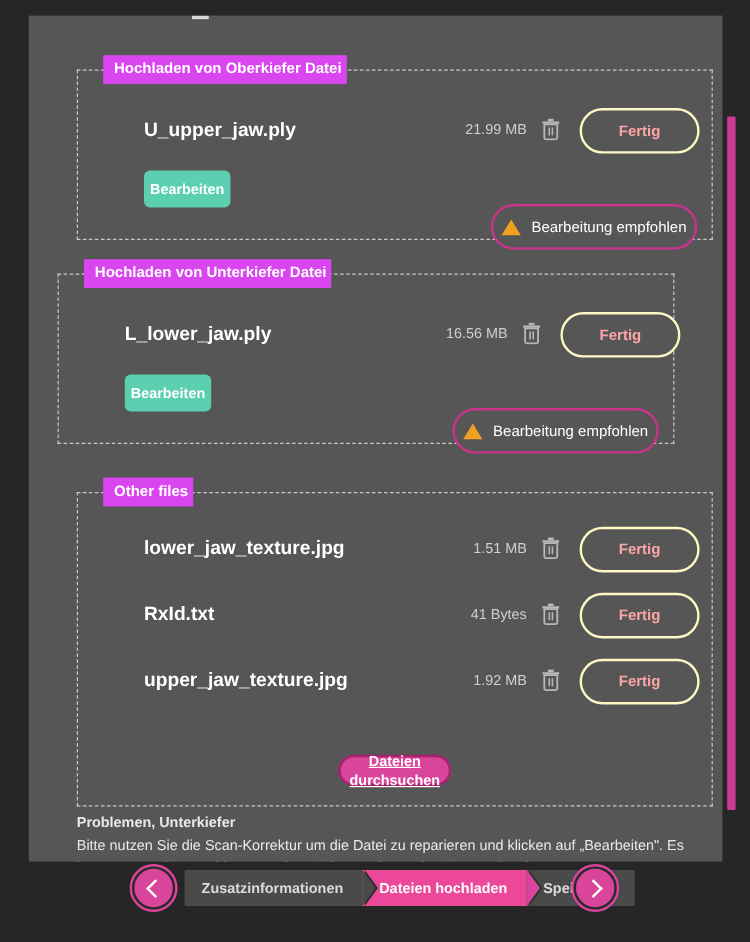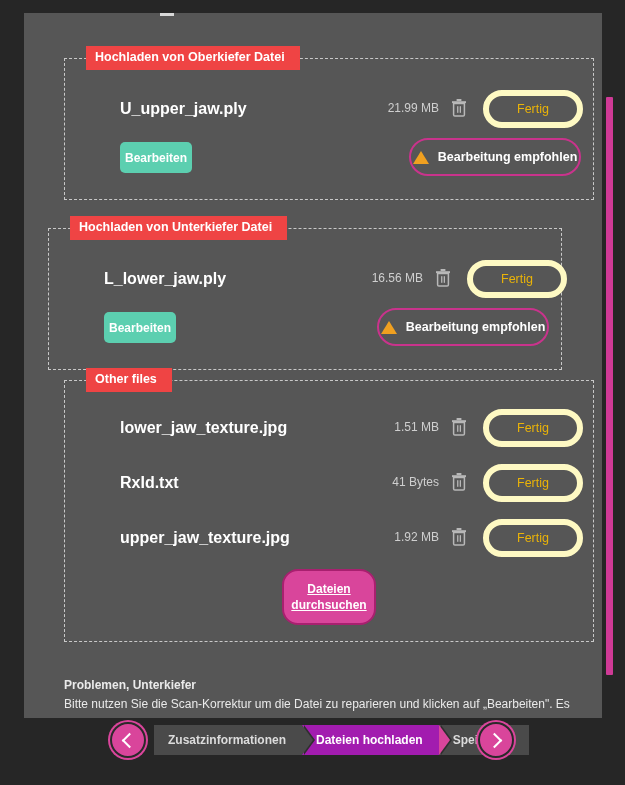--- a/index.html
+++ b/index.html
@@ -47,11 +47,11 @@
   .fs-legend{
     position:absolute;
     top:-13px;left:21px;
-    background:#ef4444;
+    background:#d946ef;
     color:#ffffff;
     font-size:12.5px;
     font-weight:bold;
-    padding:5px 15px 6px 9px;
+    padding:5px 4px 6px 9px;
     line-height:13px;
     white-space:nowrap;
   }

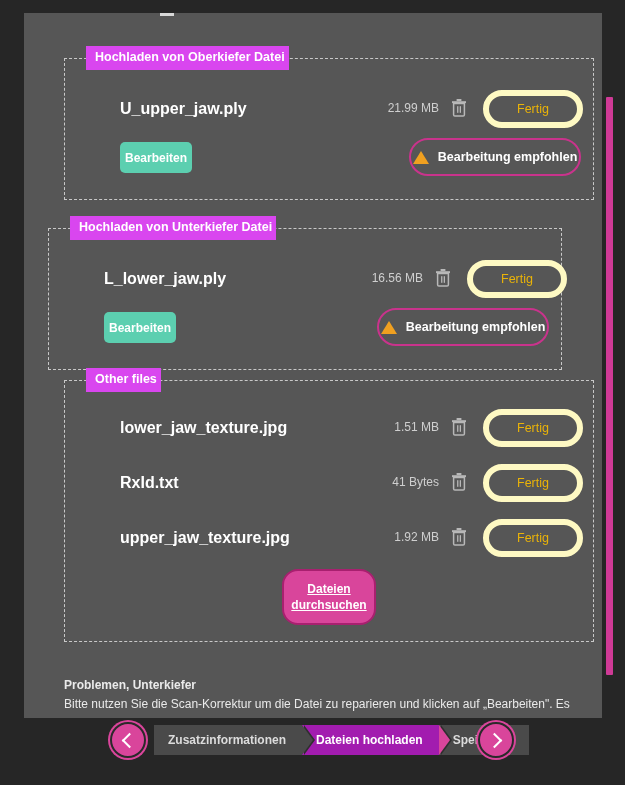--- a/index.html
+++ b/index.html
@@ -79,11 +79,11 @@
   .btn-status{
     position:absolute;right:12px;top:4px;
     width:100px;height:38px;
-    border:6px solid #fef9c3;
+    border:2px solid #fef9c3;
     border-radius:20px;
     background:#565656;
-    color:#eab308;
-    font-size:12.5px;font-weight:normal;
+    color:#fca5a5;
+    font-size:12.5px;font-weight:bold;
     display:flex;align-items:center;justify-content:center;
     box-sizing:border-box;cursor:pointer;
   }

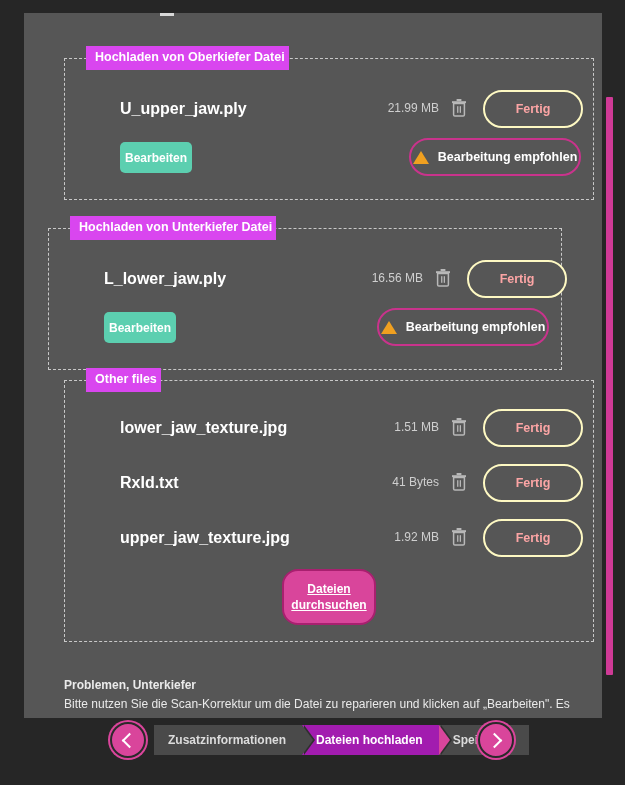--- a/index.html
+++ b/index.html
@@ -106,10 +106,10 @@
     border-radius:20px;
     background:#565656;
     color:#ffffff;
-    font-size:12.5px;font-weight:bold;
+    font-size:12.5px;font-weight:normal;
     display:flex;align-items:center;justify-content:center;
     gap:9px;
-    box-sizing:border-box;cursor:pointer;
+    box-sizing:border-box;cursor:pointer;margin-top:32px;
   }
   .tri{
     width:0;height:0;

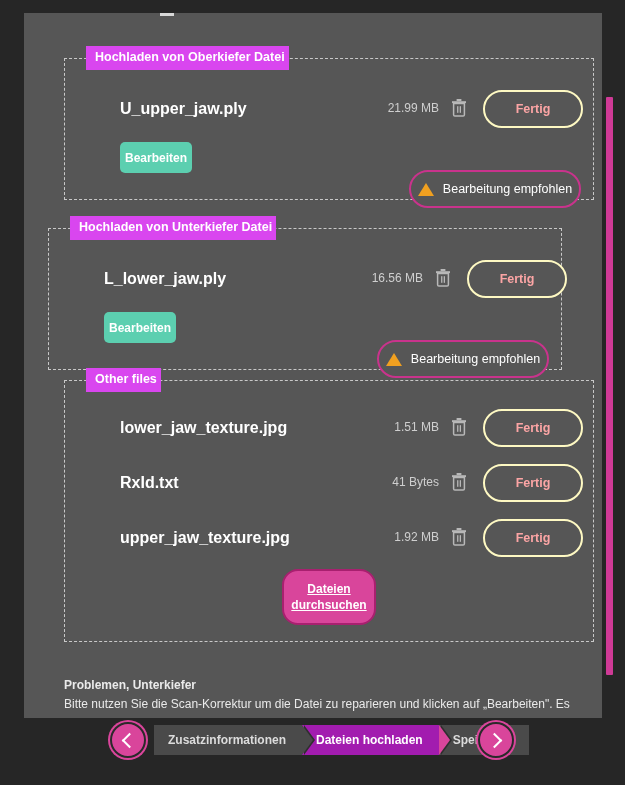--- a/index.html
+++ b/index.html
@@ -58,7 +58,7 @@
 
   .fs1{left:40px;top:45px;width:530px;height:142px;}
   .fs2{left:24px;top:215px;width:514px;height:142px;}
-  .fs3{left:40px;top:367px;width:530px;height:262px;}
+  .fs3{left:40px;top:397px;width:530px;height:262px;}
 
   
   .file-row{position:absolute;left:0;width:530px;height:46px;}

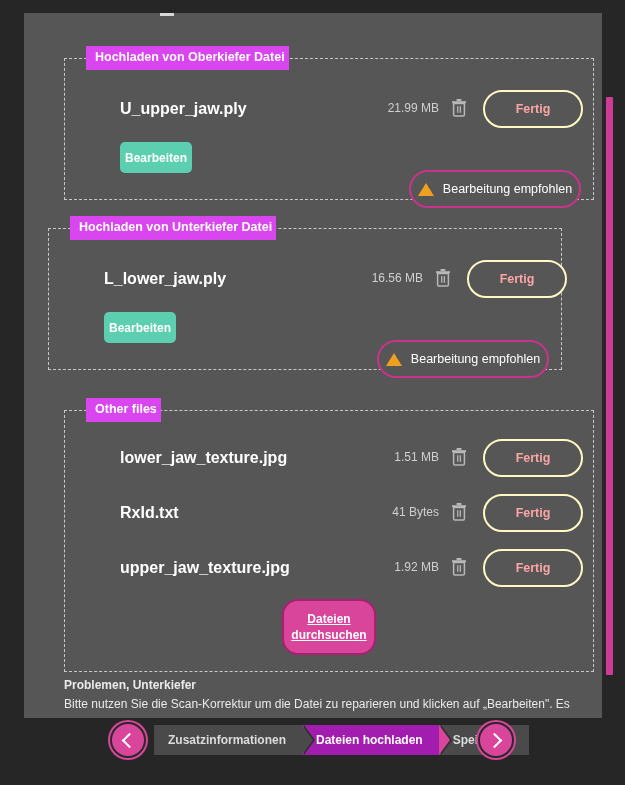--- a/index.html
+++ b/index.html
@@ -123,7 +123,7 @@
   .btn-browse{
     position:absolute;left:50%;transform:translateX(-50%);
     bottom:16px;
-    width:94px;height:56px;
+    width:94px;height:26px;
     background:#d9459b;
     border:2px solid #a8206f;
     border-radius:16px;

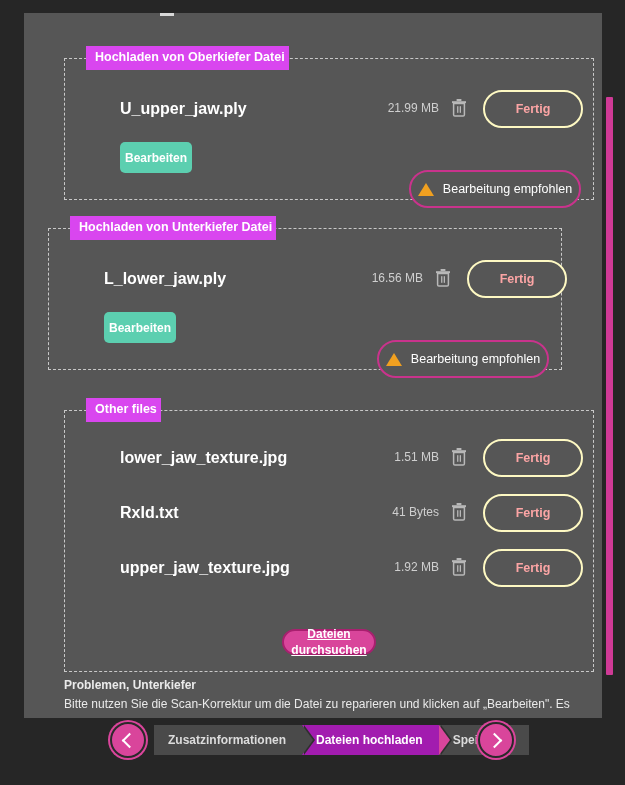--- a/index.html
+++ b/index.html
@@ -196,7 +196,7 @@
     border-left:11px solid #2f2f2f;
     z-index:1;
   }
-  .crumb.active{background:#a21caf;color:#ffffff;}
+  .crumb.active{background:#ec4899;color:#ffffff;}
   .crumb.active .tip{border-left-color:#d9459b;}
   .crumb.last{padding-right:18px;}
 </style>

